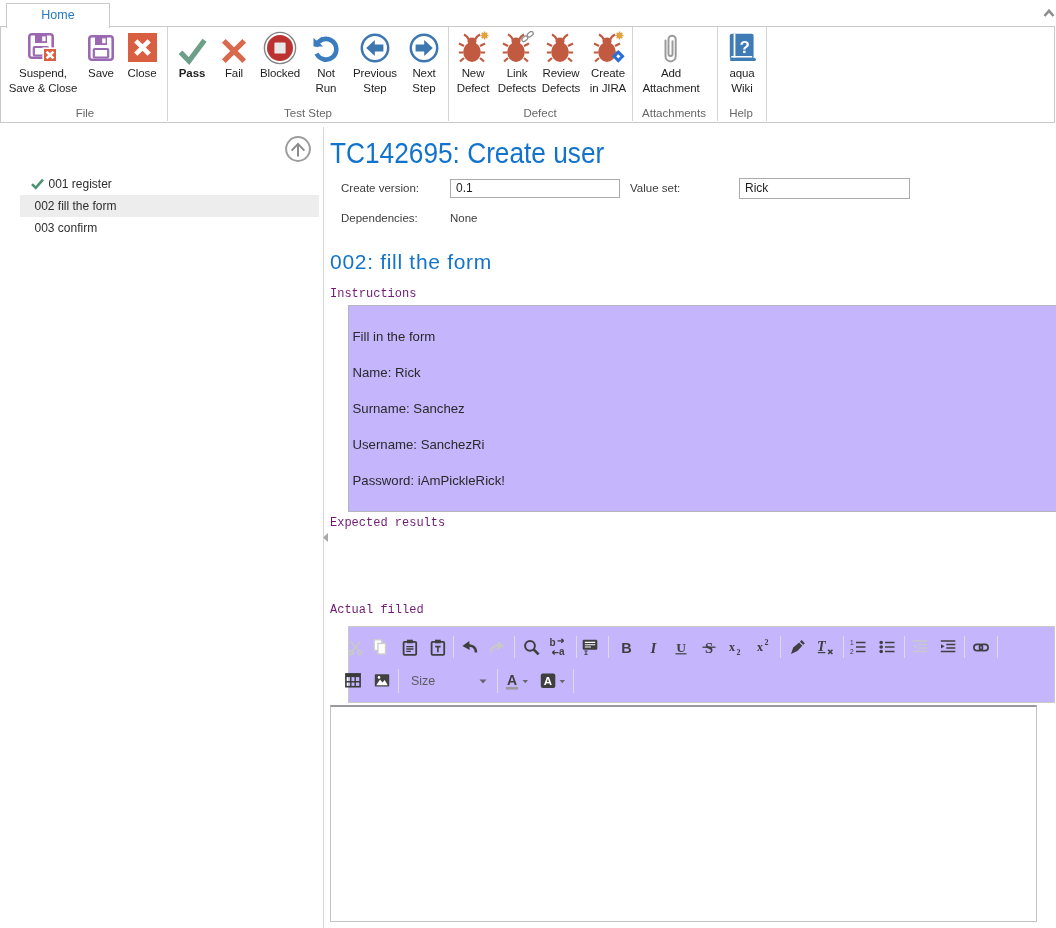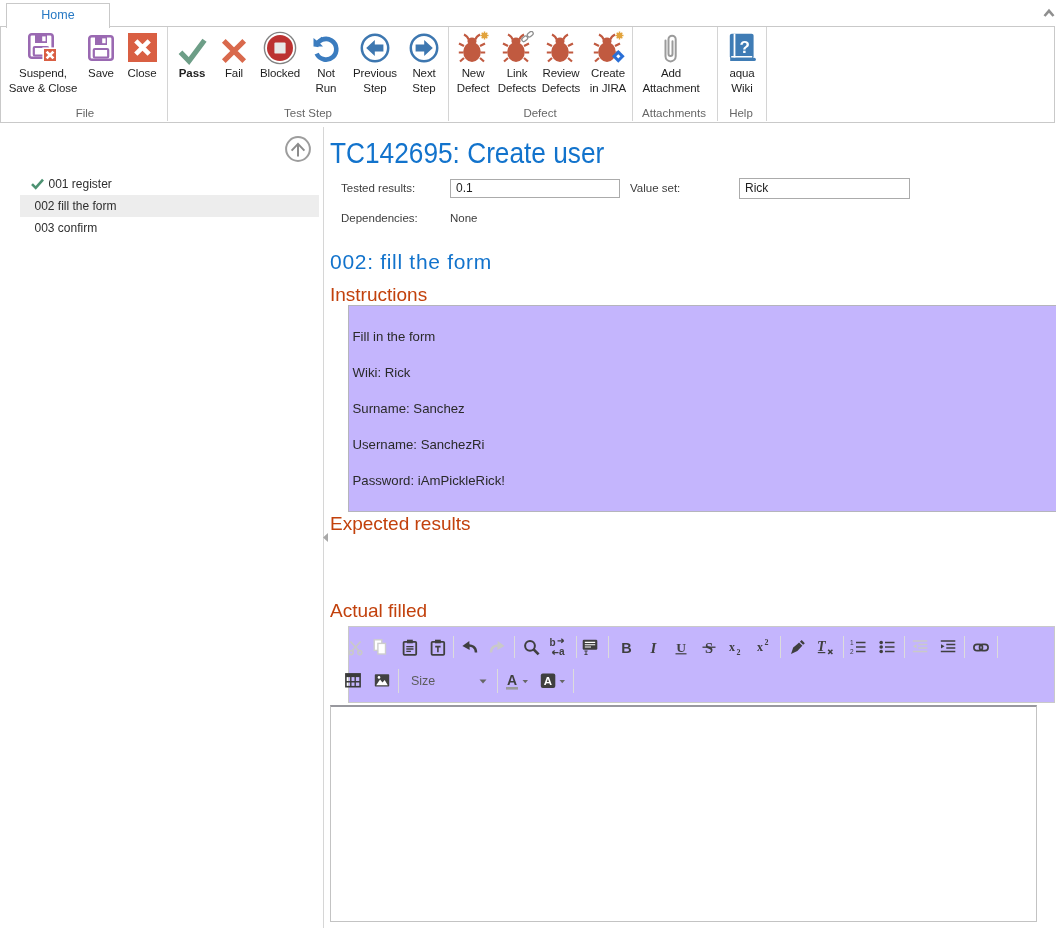--- a/index.html
+++ b/index.html
@@ -193,7 +193,7 @@
   <div id="split"></div>
 
   <div class="abs blue" style="left:330px;top:136.5px;font-size:30px;line-height:32px;transform:scaleX(.875);transform-origin:0 0;">TC142695: Create user</div>
-  <div class="flabel" style="left:341px;top:182px;">Tested results:</div>
+  <div class="flabel" style="left:341px;top:182px;">Create version:</div>
   <div class="inp" style="left:450px;top:179px;width:163px;height:17px;">0.1</div>
   <div class="flabel" style="left:630px;top:182px;">Value set:</div>
   <div class="inp" style="left:739px;top:178px;width:164px;height:19px;line-height:19px;">Rick</div>

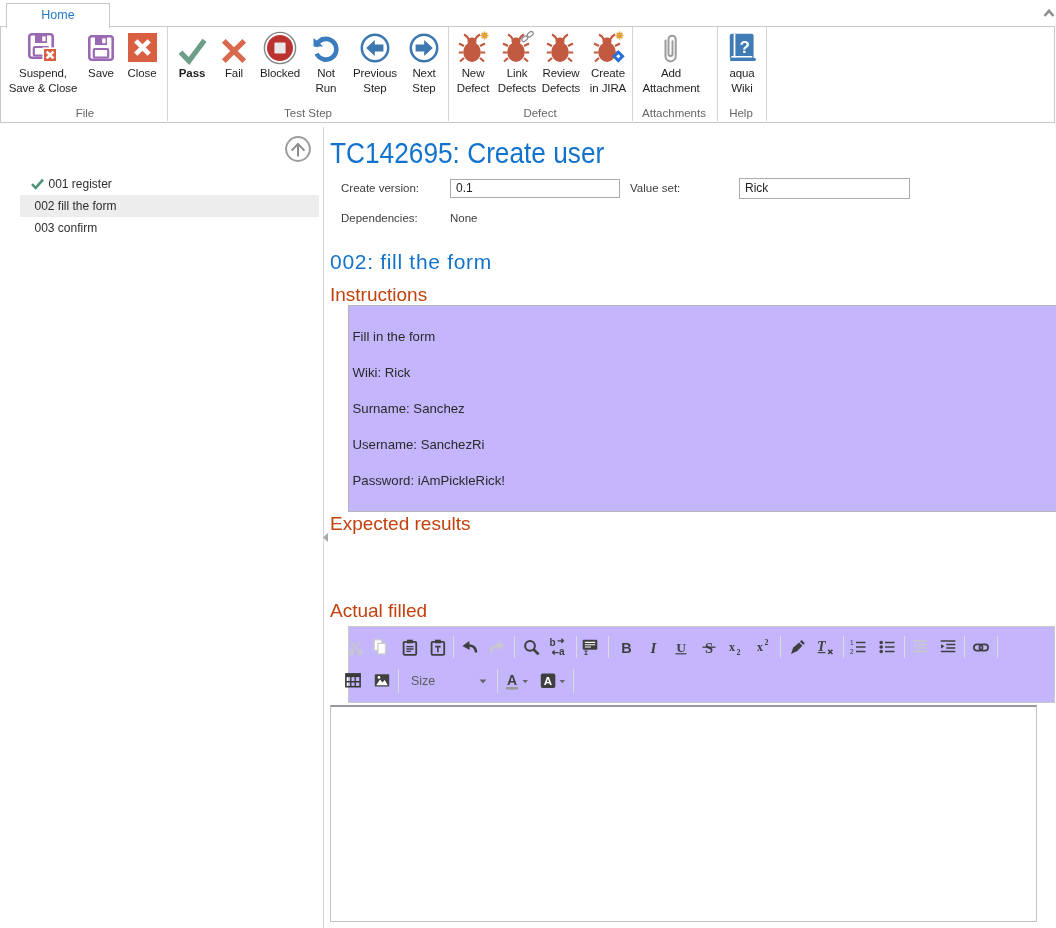--- a/index.html
+++ b/index.html
@@ -21,7 +21,7 @@
   #split{position:absolute;left:323px;top:127px;width:1px;height:801px;background:#d6d6d6;}
   
   .blue{color:#1273cc;}
-  .mlabel{position:absolute;font-size:19px;line-height:19px;color:#c2410c;}
+  .mlabel{position:absolute;font-size:12px;line-height:19px;color:#701a75;font-family:Liberation Mono, monospace;}
   .flabel{position:absolute;font-size:11.5px;color:#3d3d3d;}
   .inp{position:absolute;border:1px solid #ababab;background:#fff;font-size:12px;color:#1f1f1f;line-height:17px;padding:0 0 0 5px;}
   .bigbox{position:absolute;left:348px;width:705px;border:1px solid #b5b5bc;background:#c4b5fd;}

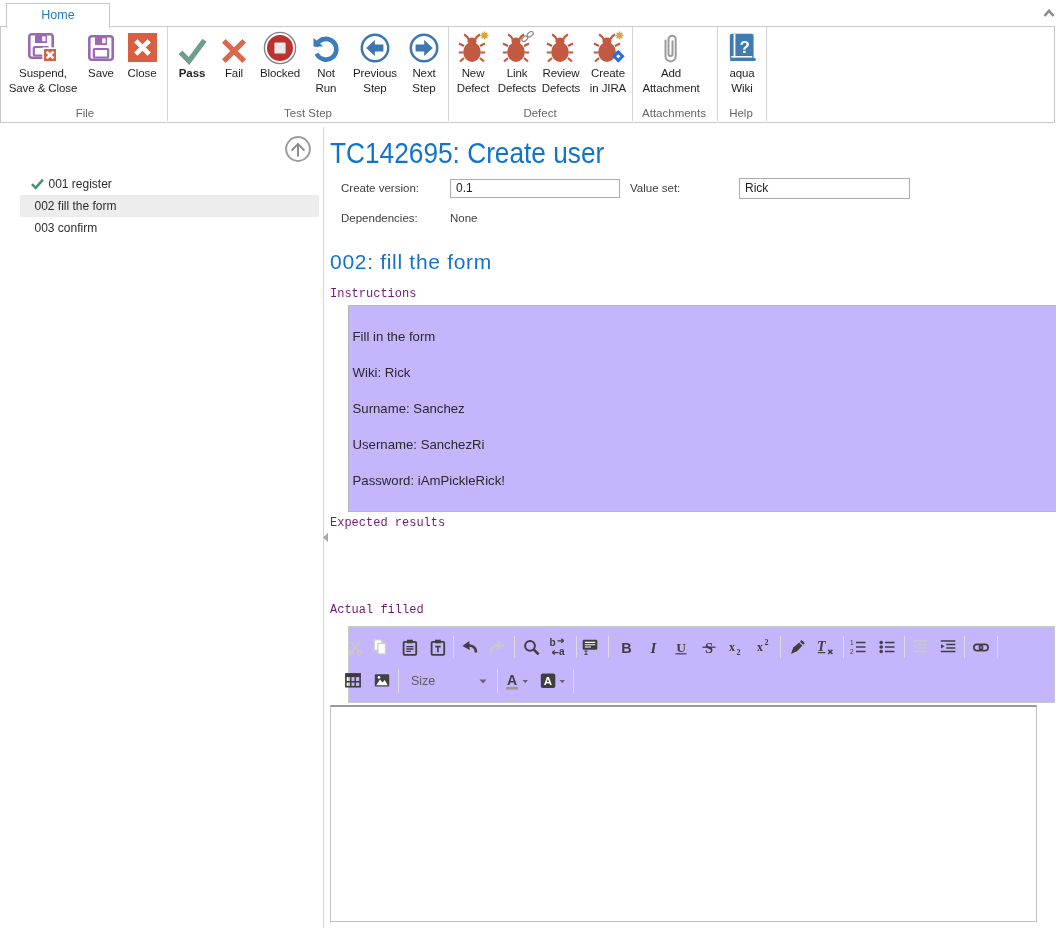--- a/index.html
+++ b/index.html
@@ -203,7 +203,7 @@
   <div class="mlabel" style="left:330px;top:285px;">Instructions</div>
   <div class="bigbox" style="top:305px;height:183px;padding:22px 3.5px 0 3.5px;">
     <p>Fill in the form</p>
-    <p>Wiki: Rick</p>
+    <p>Name: Rick</p>
     <p>Surname: Sanchez</p>
     <p>Username: SanchezRi</p>
     <p>Password: iAmPickleRick!</p>

